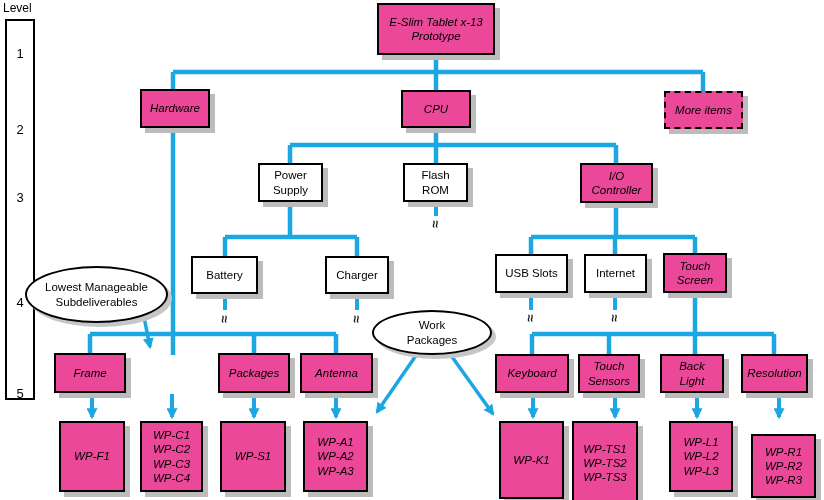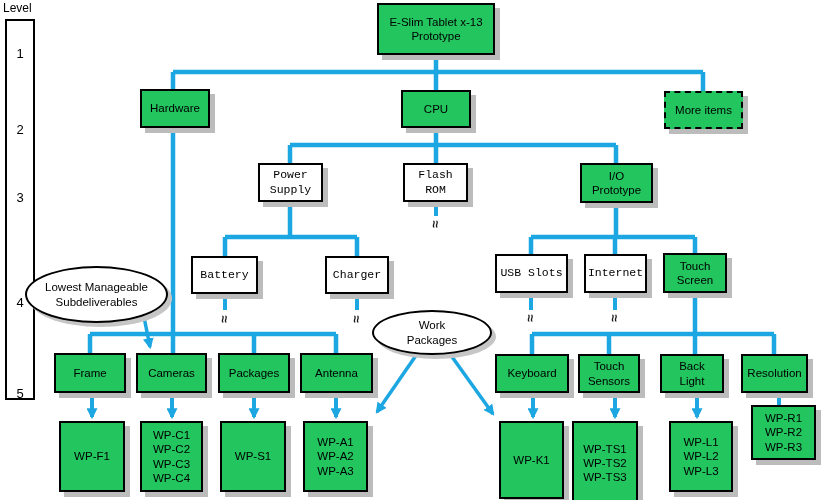--- a/index.html
+++ b/index.html
@@ -16,7 +16,7 @@
     font-size:11.5px;line-height:1.22;white-space:pre-line;
     box-shadow:5px 5px 0 #bcbcbc;z-index:2;
   }
-  .blue{background:#22c55e;}
+  .blue{background:#ec4899;font-style:italic;}
   .white{background:#ffffff;font-family:Liberation Mono, monospace;}
   .dashed{border:2.5px dashed #000;}
   .ellipse{

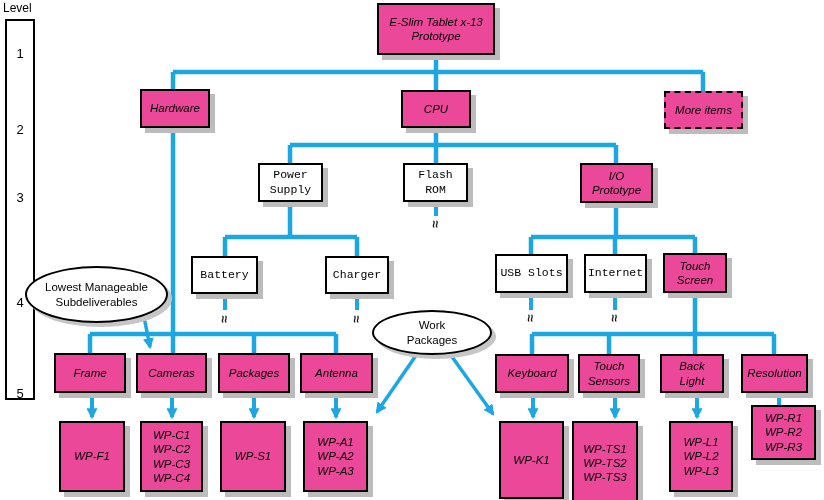--- a/index.html
+++ b/index.html
@@ -17,7 +17,7 @@
     box-shadow:5px 5px 0 #bcbcbc;z-index:2;
   }
   .blue{background:#ec4899;font-style:italic;}
-  .white{background:#ffffff;font-family:Liberation Mono, monospace;}
+  .white{background:#ffffff;}
   .dashed{border:2.5px dashed #000;}
   .ellipse{
     position:absolute;box-sizing:border-box;border:2px solid #000;border-radius:50%;

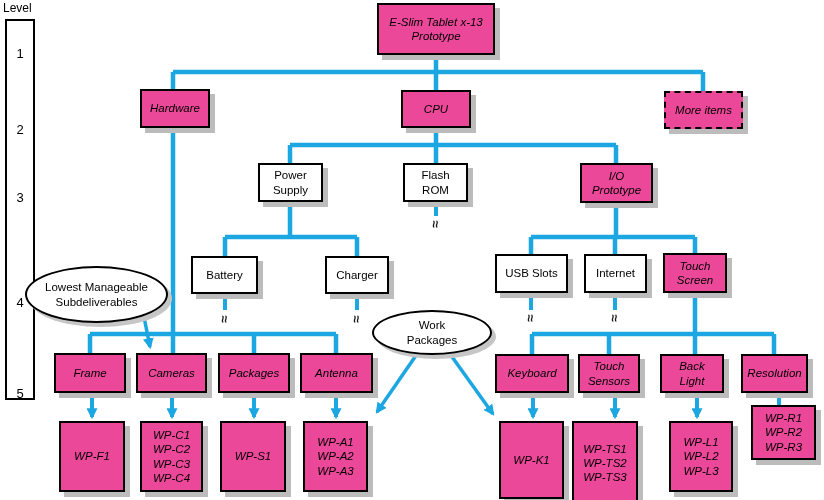--- a/index.html
+++ b/index.html
@@ -99,7 +99,7 @@
   <div class="node white" style="left:403px;top:163px;width:65px;height:39px">Flash
 ROM</div>
   <div class="node blue" style="left:580px;top:163px;width:73px;height:40px">I/O
-Prototype</div>
+Controller</div>
 
   <div class="node white" style="left:191px;top:256px;width:67px;height:38px">Battery</div>
   <div class="node white" style="left:325px;top:256px;width:64px;height:38px">Charger</div>

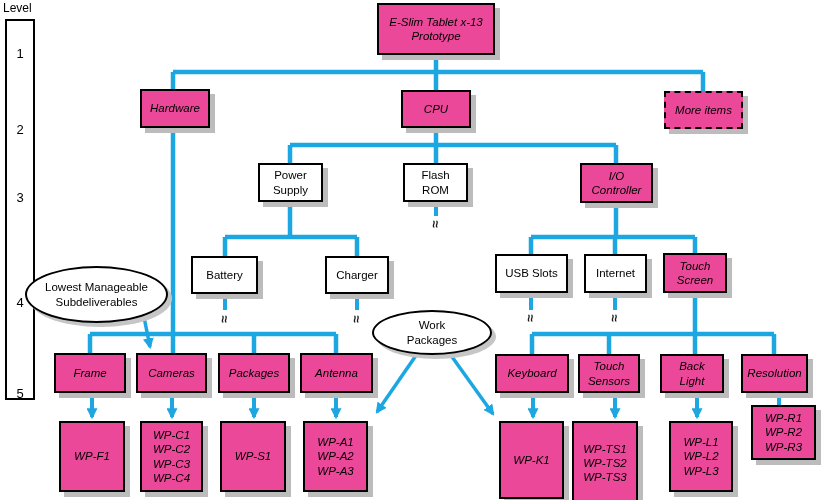--- a/index.html
+++ b/index.html
@@ -115,7 +115,6 @@
   <span class="brk" style="left:608px;top:311px">≈</span>
 
   <div class="node blue" style="left:54px;top:353px;width:72px;height:40px">Frame</div>
-  <div class="node blue" style="left:136px;top:353px;width:71px;height:40px">Cameras</div>
   <div class="node blue" style="left:218px;top:353px;width:72px;height:40px">Packages</div>
   <div class="node blue" style="left:300px;top:353px;width:73px;height:40px">Antenna</div>
   <div class="node blue" style="left:495px;top:354px;width:74px;height:39px">Keyboard</div>

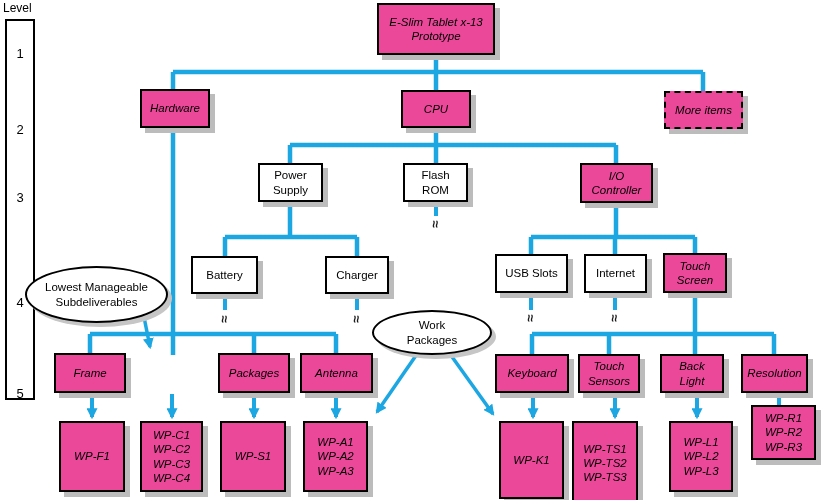--- a/index.html
+++ b/index.html
@@ -140,7 +140,7 @@
   <div class="node blue" style="left:669px;top:421px;width:64px;height:71px">WP-L1
 WP-L2
 WP-L3</div>
-  <div class="node blue" style="left:751px;top:405px;width:65px;height:55px">WP-R1
+  <div class="node blue" style="left:751px;top:434px;width:65px;height:64px">WP-R1
 WP-R2
 WP-R3</div>
 

